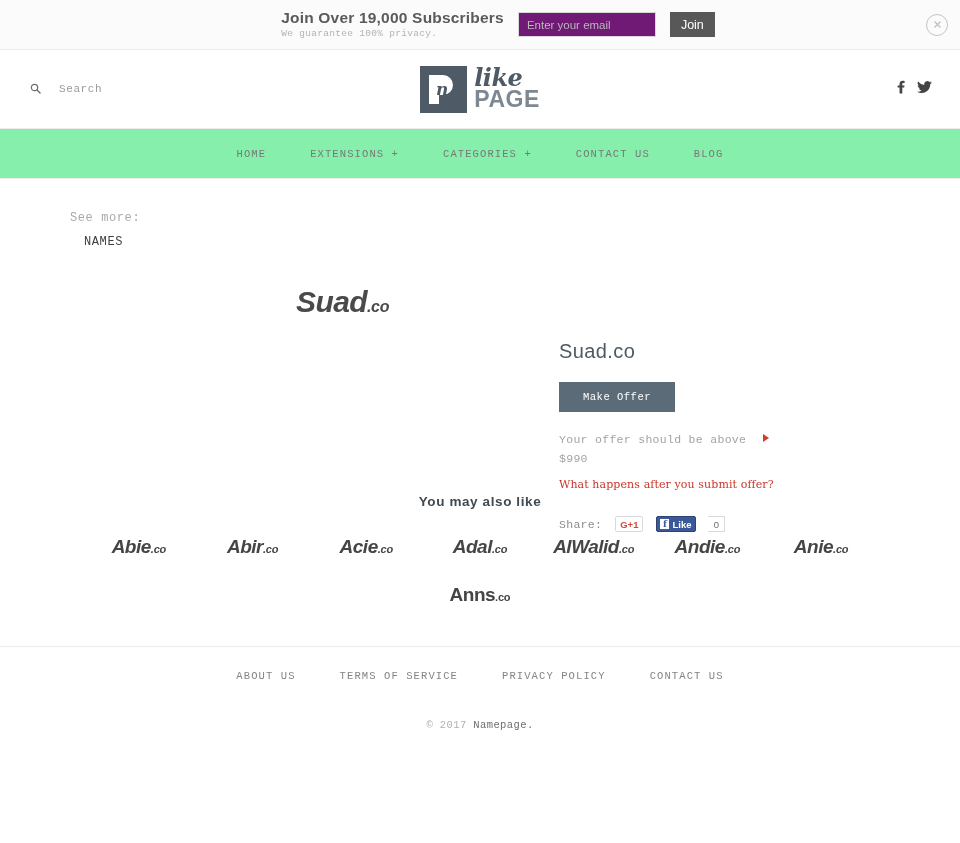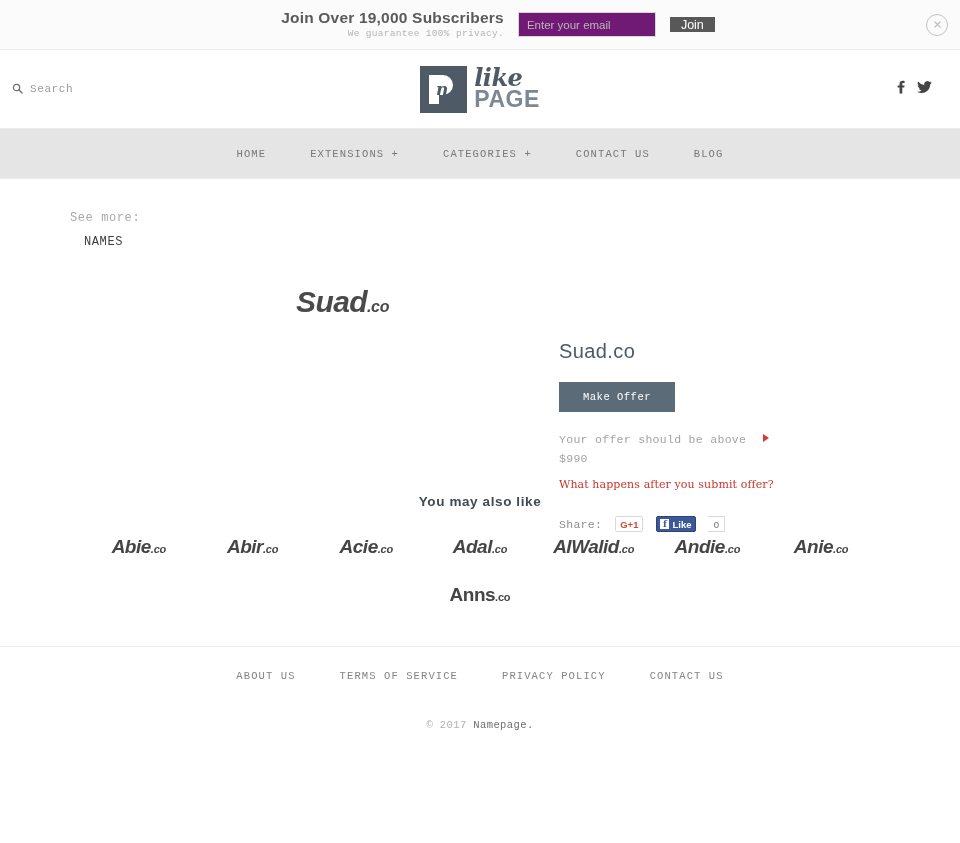--- a/index.html
+++ b/index.html
@@ -24,7 +24,7 @@
     justify-content: center;
     gap: 14px;
   }
-  .sub-text { text-align: right; line-height: 1.05; margin-left: 36px; }
+  .sub-text { text-align: left; line-height: 1.05; margin-left: 36px; }
   .sub-head {
     font-size: 15.5px;
     font-weight: bold;

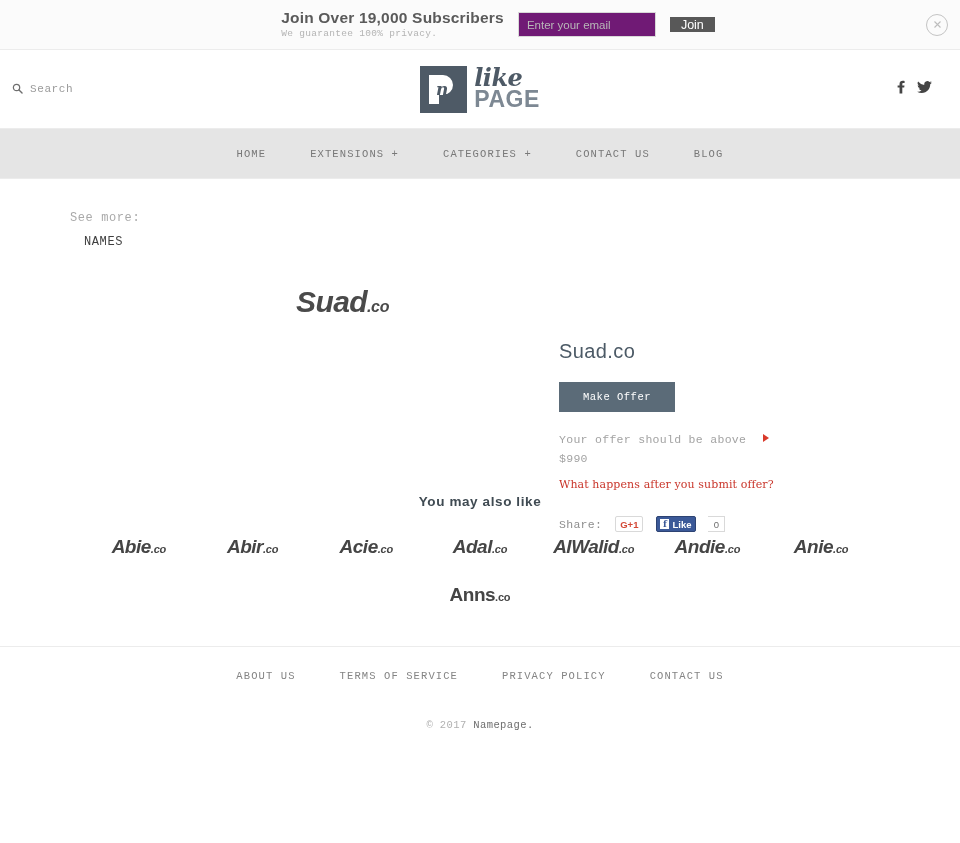--- a/index.html
+++ b/index.html
@@ -52,7 +52,7 @@
   }
   .email-input::placeholder { color: #b8b8b8; }
   .join-btn {
-    height: 15px;
+    height: 25px;
     min-width: 42px;
     padding: 0 11px;
     background: #585858;

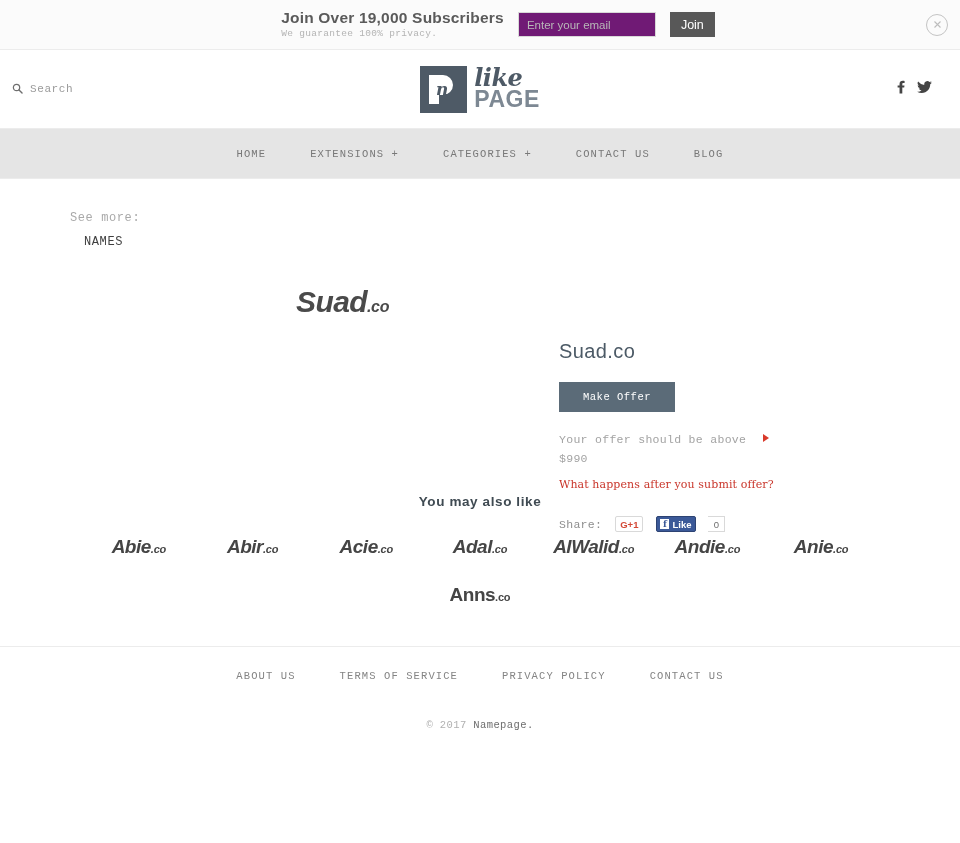--- a/index.html
+++ b/index.html
@@ -88,10 +88,10 @@
   }
   .search-box {
     position: absolute;
-    left: 12px;
+    left: 30px;
     display: flex;
     align-items: flex-start;
-    gap: 7px;
+    gap: 18px;
     cursor: pointer;
   }
   .search-ico { width: 11px; height: 11px; display:block; }

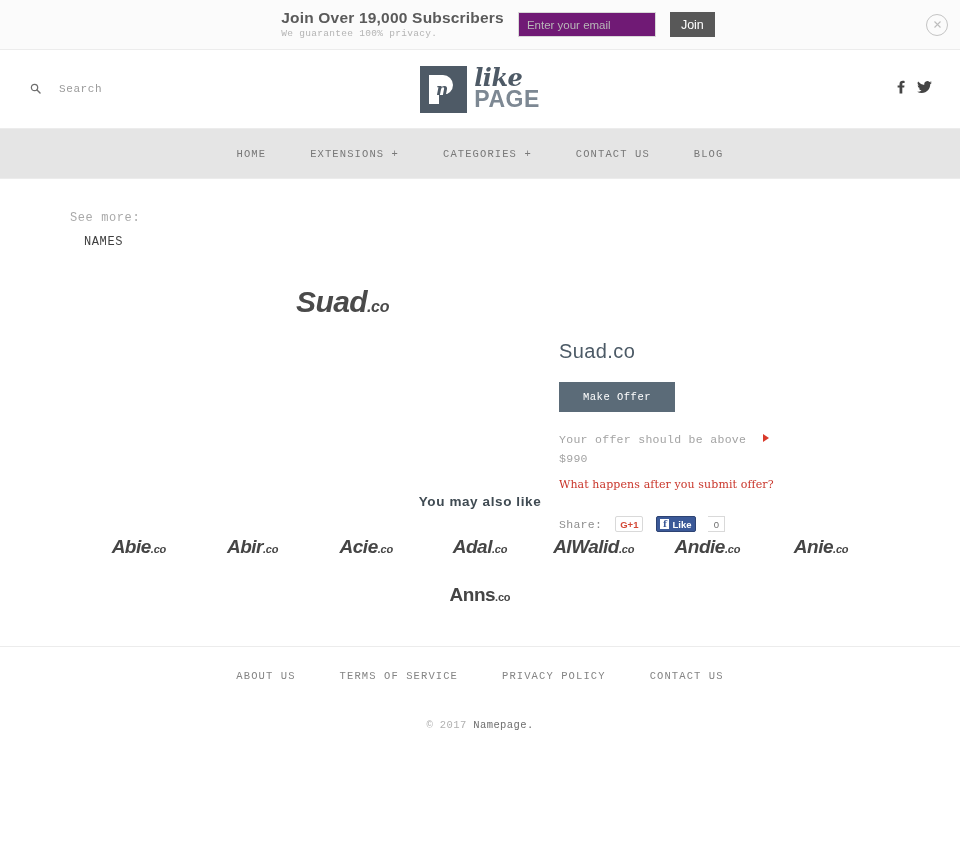--- a/index.html
+++ b/index.html
@@ -151,7 +151,7 @@
     align-items: center;
     justify-content: center;
     gap: 44px;
-    background: #e5e5e5;
+    background: #86efac;
   }
   .nav a {
     font-family: "Liberation Mono", monospace;

